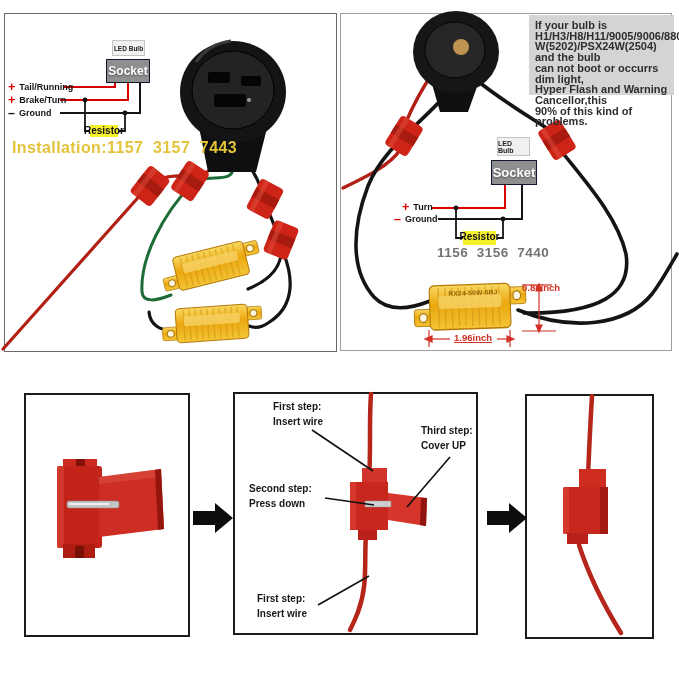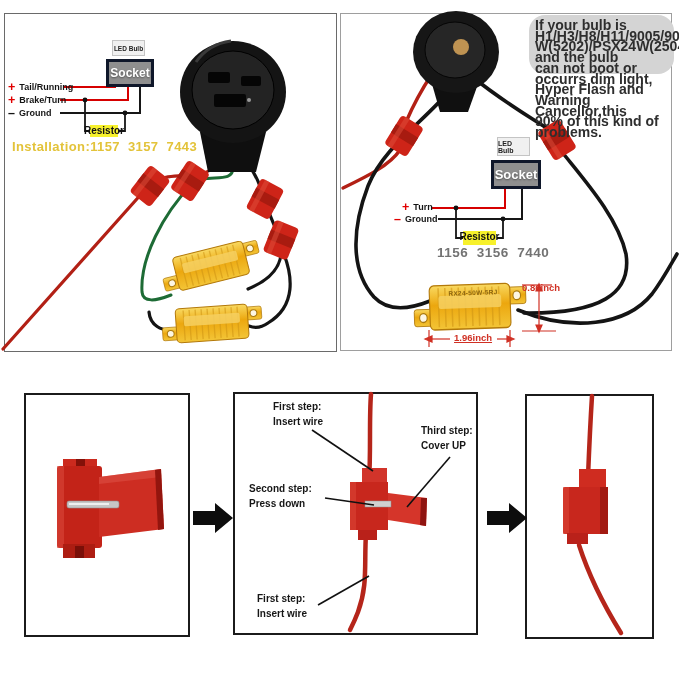--- a/index.html
+++ b/index.html
@@ -26,9 +26,9 @@
                 font-size:10px;display:flex;justify-content:center;}
   .installation{position:absolute;left:12px;top:139px;color:#e3c33a;font-weight:bold;
                 font-size:13px;white-space:pre;letter-spacing:.4px;}
-  .infobox{position:absolute;left:529px;top:15px;width:145px;height:59px;background:#d4d4d4;
-           color:#2e2e2e;font-weight:bold;font-size:14px;line-height:10.7px;
-           padding:5px 3px 0 6px;box-sizing:border-box;border-radius:16px;}
+  .infobox{position:absolute;left:529px;top:15px;width:145px;height:80px;background:#d4d4d4;
+           color:#2e2e2e;font-weight:bold;font-size:11px;line-height:10.7px;
+           padding:5px 3px 0 6px;box-sizing:border-box;}
   .models{position:absolute;left:437px;top:245px;font-weight:bold;font-size:13.5px;
           color:#737373;white-space:pre;letter-spacing:.5px;}
   .dim{position:absolute;color:#d03024;font-size:9.5px;font-weight:bold;white-space:nowrap;}

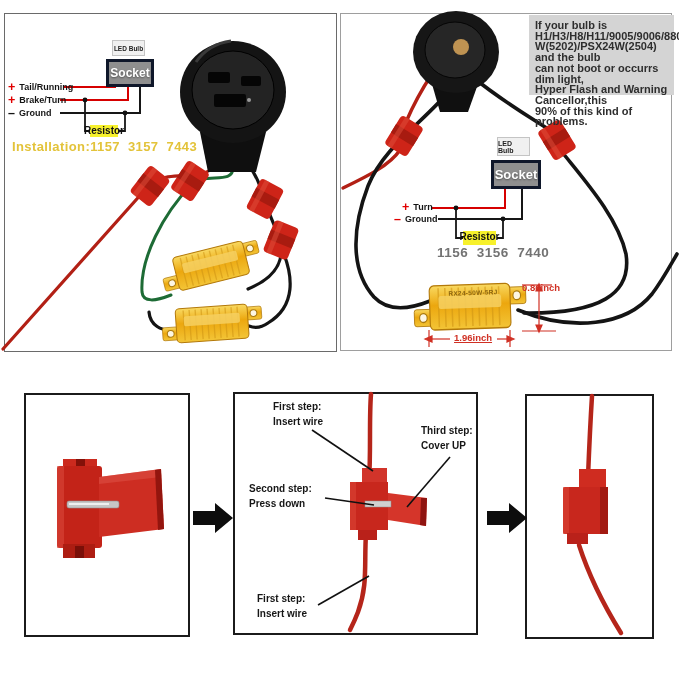--- a/index.html
+++ b/index.html
@@ -21,7 +21,7 @@
           font-weight:bold;display:flex;align-items:center;justify-content:center;}
   .socketbox{position:absolute;background:#8f8f8f;color:#fff;font-weight:bold;
              display:flex;align-items:center;justify-content:center;
-             text-shadow:0 1px 2px rgba(0,0,0,.45);border:3px solid #0f172a;}
+             text-shadow:0 1px 2px rgba(0,0,0,.45);border:1px solid #0f172a;}
   .resistor-tag{position:absolute;background:#f7f12c;color:#111;font-weight:bold;
                 font-size:10px;display:flex;justify-content:center;}
   .installation{position:absolute;left:12px;top:139px;color:#e3c33a;font-weight:bold;

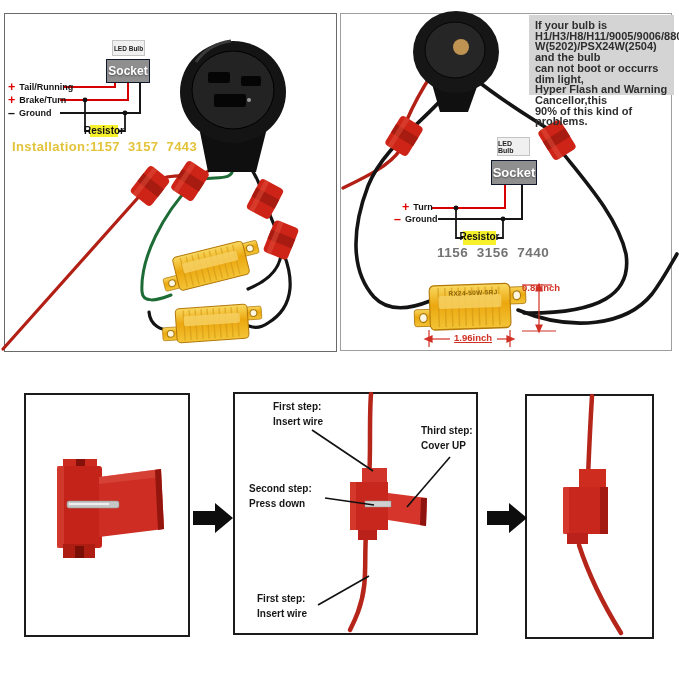--- a/index.html
+++ b/index.html
@@ -25,7 +25,7 @@
   .resistor-tag{position:absolute;background:#f7f12c;color:#111;font-weight:bold;
                 font-size:10px;display:flex;justify-content:center;}
   .installation{position:absolute;left:12px;top:139px;color:#e3c33a;font-weight:bold;
-                font-size:13px;white-space:pre;letter-spacing:.4px;}
+                font-size:16px;white-space:pre;letter-spacing:.4px;}
   .infobox{position:absolute;left:529px;top:15px;width:145px;height:80px;background:#d4d4d4;
            color:#2e2e2e;font-weight:bold;font-size:11px;line-height:10.7px;
            padding:5px 3px 0 6px;box-sizing:border-box;}

